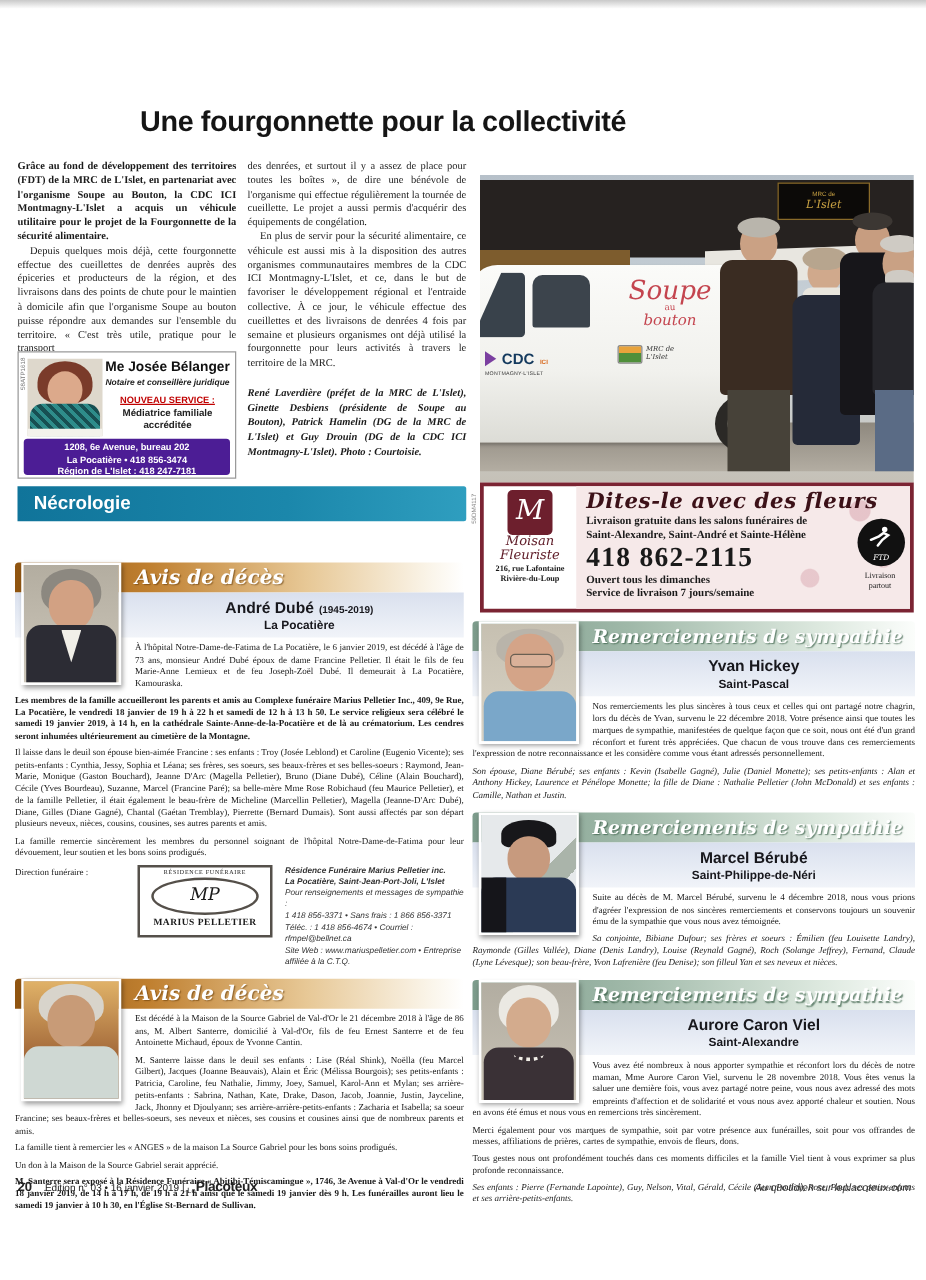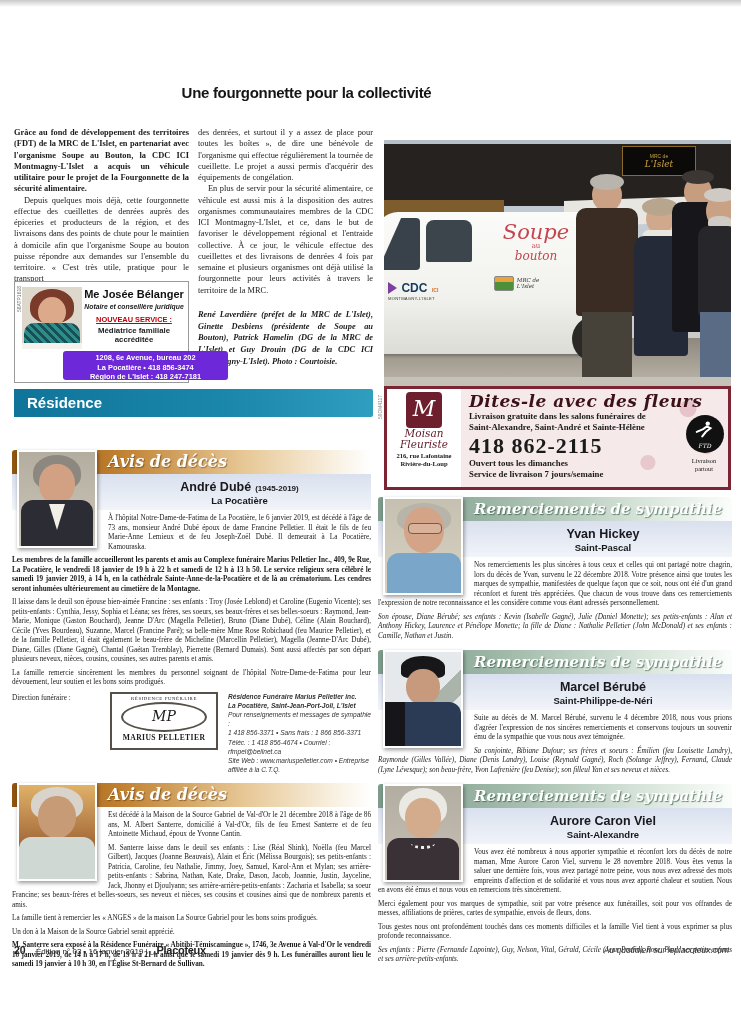--- a/index.html
+++ b/index.html
@@ -12,7 +12,7 @@
 
   
   .title{position:absolute;left:0;top:84px;width:613px;text-align:center;
-         font-family:"Liberation Sans",sans-serif;font-weight:bold;font-size:15px;
+         font-family:"Liberation Sans",sans-serif;font-weight:bold;font-size:23px;
          letter-spacing:-0.3px;color:#151515;}
   .article-cols{position:absolute;left:14px;top:127px;width:359px;display:flex;gap:9px;}
   .article-cols .col{width:175px;font-size:8.4px;line-height:1.34;text-align:justify;}

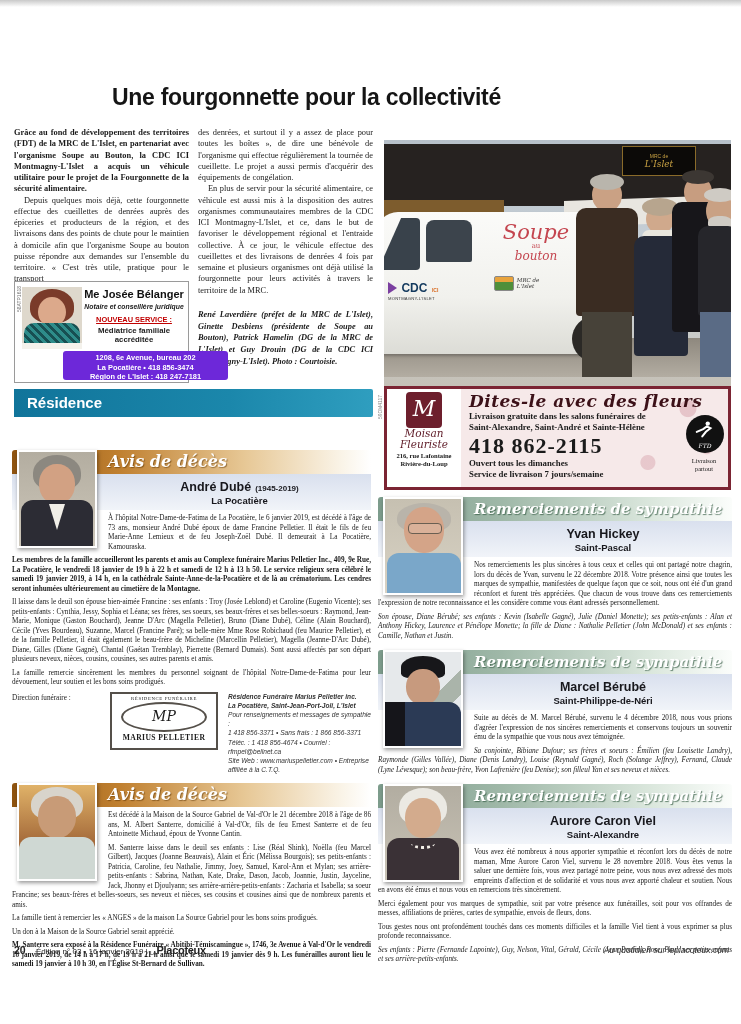--- a/index.html
+++ b/index.html
@@ -84,9 +84,9 @@
           text-decoration:underline;}
   .adb-med{position:absolute;left:66px;top:44px;width:106px;text-align:center;
           font-family:"Liberation Sans",sans-serif;font-weight:bold;font-size:7.8px;color:#222;line-height:1.2;}
-  .adb-teal{position:absolute;left:4px;top:69px;width:165px;height:29px;background:#6d28d9;
+  .adb-teal{position:absolute;left:4px;top:69px;width:165px;height:29px;background:#4c1d95;
           border-radius:3px;color:#fff;text-align:center;font-family:"Liberation Sans",sans-serif;
-          font-weight:bold;font-size:7.4px;line-height:1.3;padding-top:2px;box-sizing:border-box;margin-left:44px;}
+          font-weight:bold;font-size:7.4px;line-height:1.3;padding-top:2px;box-sizing:border-box;}
 
   .necro-bar{position:absolute;left:14px;top:389px;width:359px;height:28px;
           background:linear-gradient(90deg,#10749a 0%,#1b87ab 60%,#2f9ebf 100%);

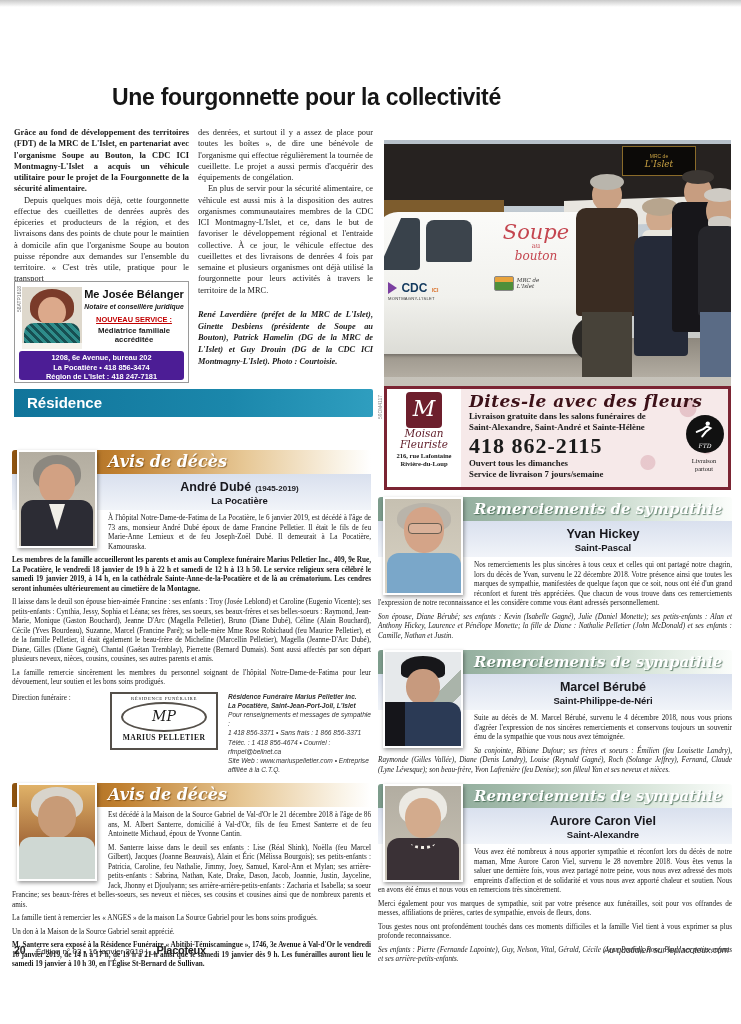--- a/index.html
+++ b/index.html
@@ -290,7 +290,7 @@
     </div>
   </div>
 
-  <div class="necro-bar">Résidence</div>
+  <div class="necro-bar">Nécrologie</div>
 
   <div class="ad-fleurs">
     <div class="adf-code">59DM4117</div>

